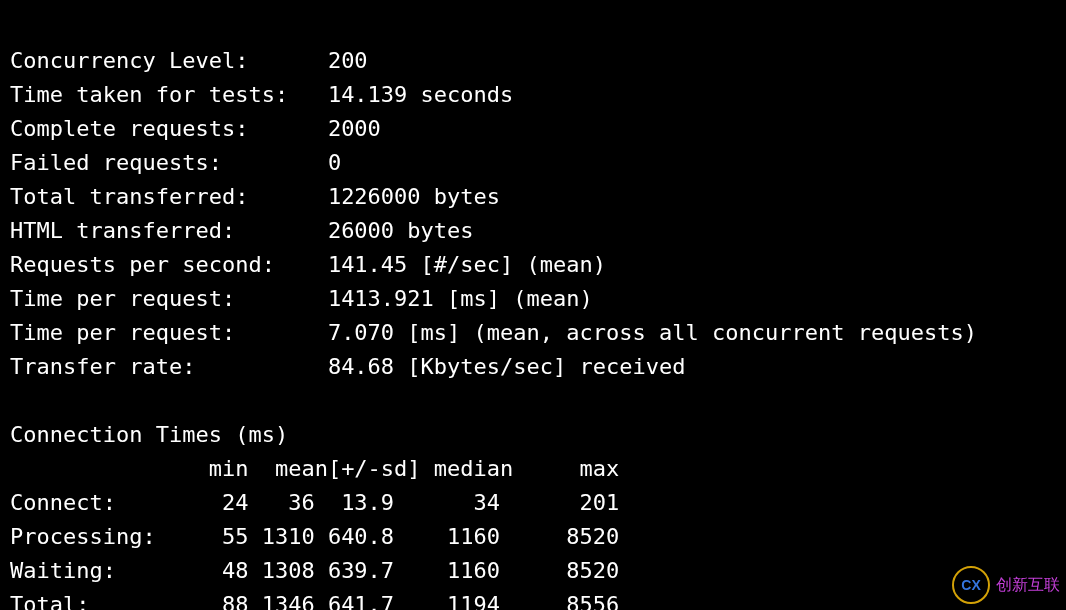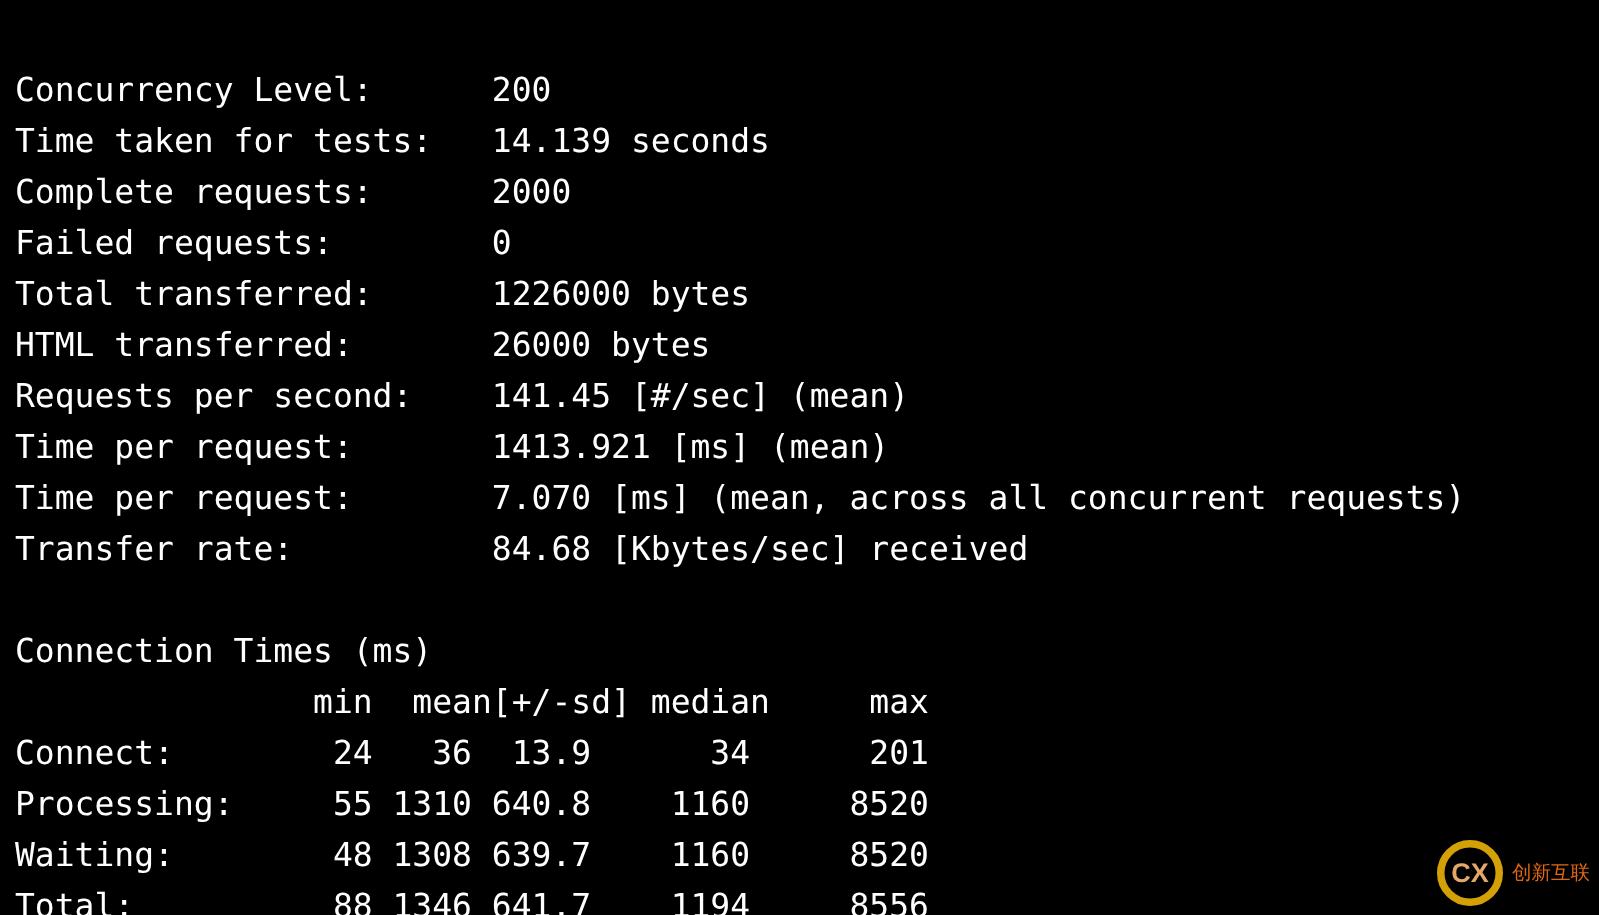--- a/index.html
+++ b/index.html
@@ -30,13 +30,13 @@
   .watermark-logo {
     width: 34px;
     height: 34px;
-    border: 5px solid #eab308;
+    border: 2px solid #eab308;
     border-radius: 50%;
     display: flex;
     align-items: center;
     justify-content: center;
-    color: #fdba74;
-    font-size: 18px;
+    color: #3b82f6;
+    font-size: 14px;
     font-weight: bold;
     font-family: sans-serif;
   }

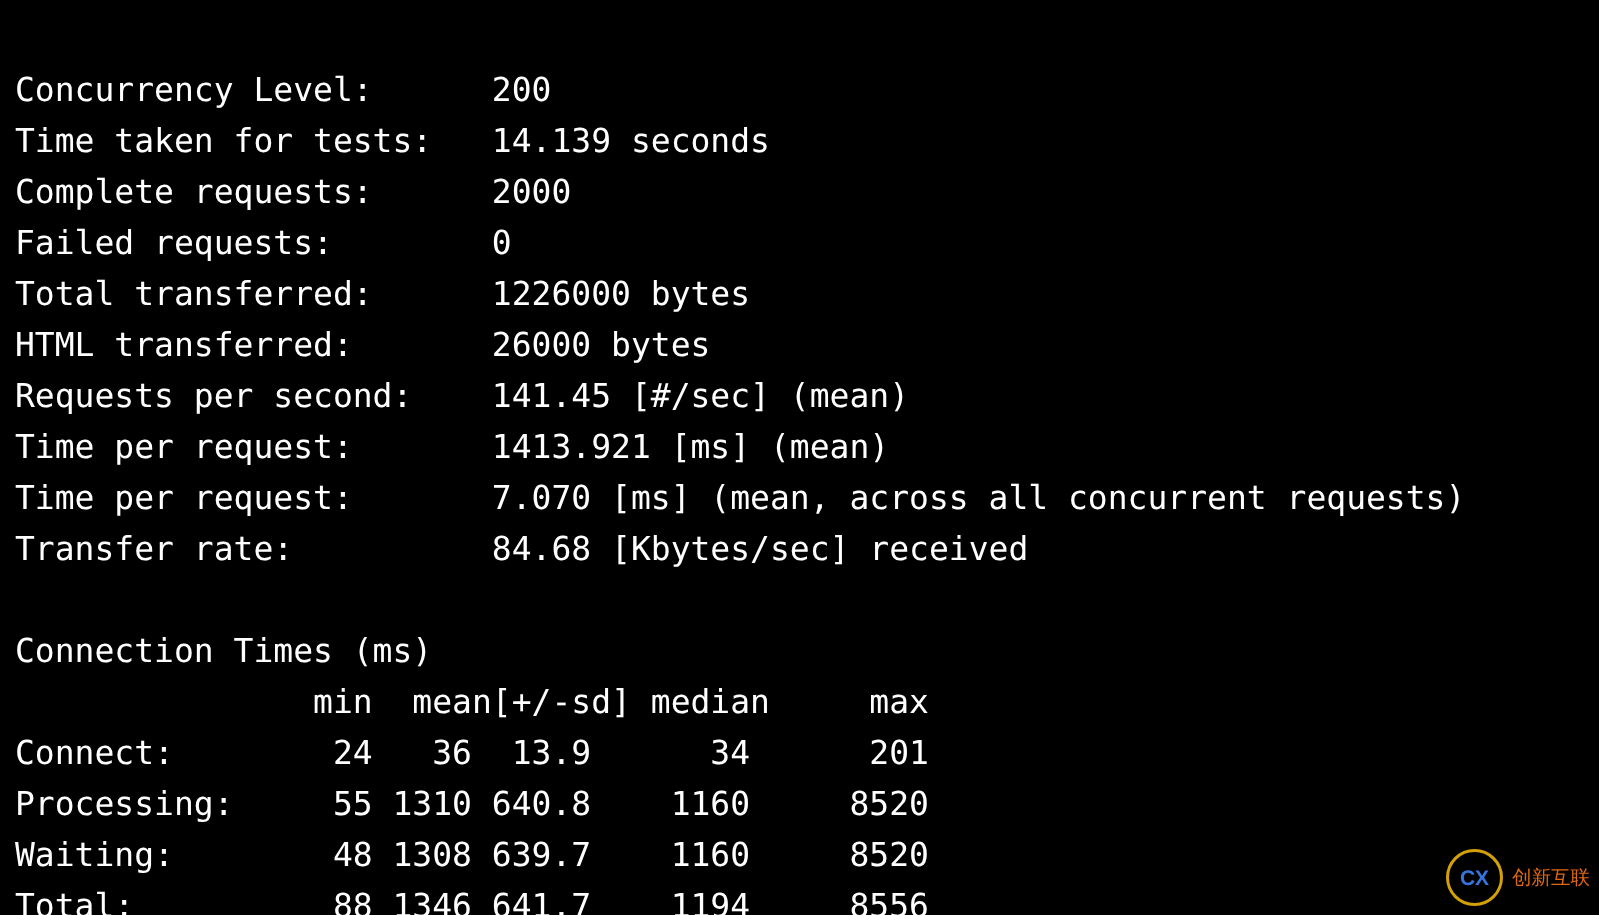--- a/index.html
+++ b/index.html
@@ -41,8 +41,8 @@
     font-family: sans-serif;
   }
   .watermark-text {
-    color: #f97316;
-    font-size: 13px;
+    color: #d946ef;
+    font-size: 16px;
     font-family: Liberation Serif, serif;
   }
 </style>

